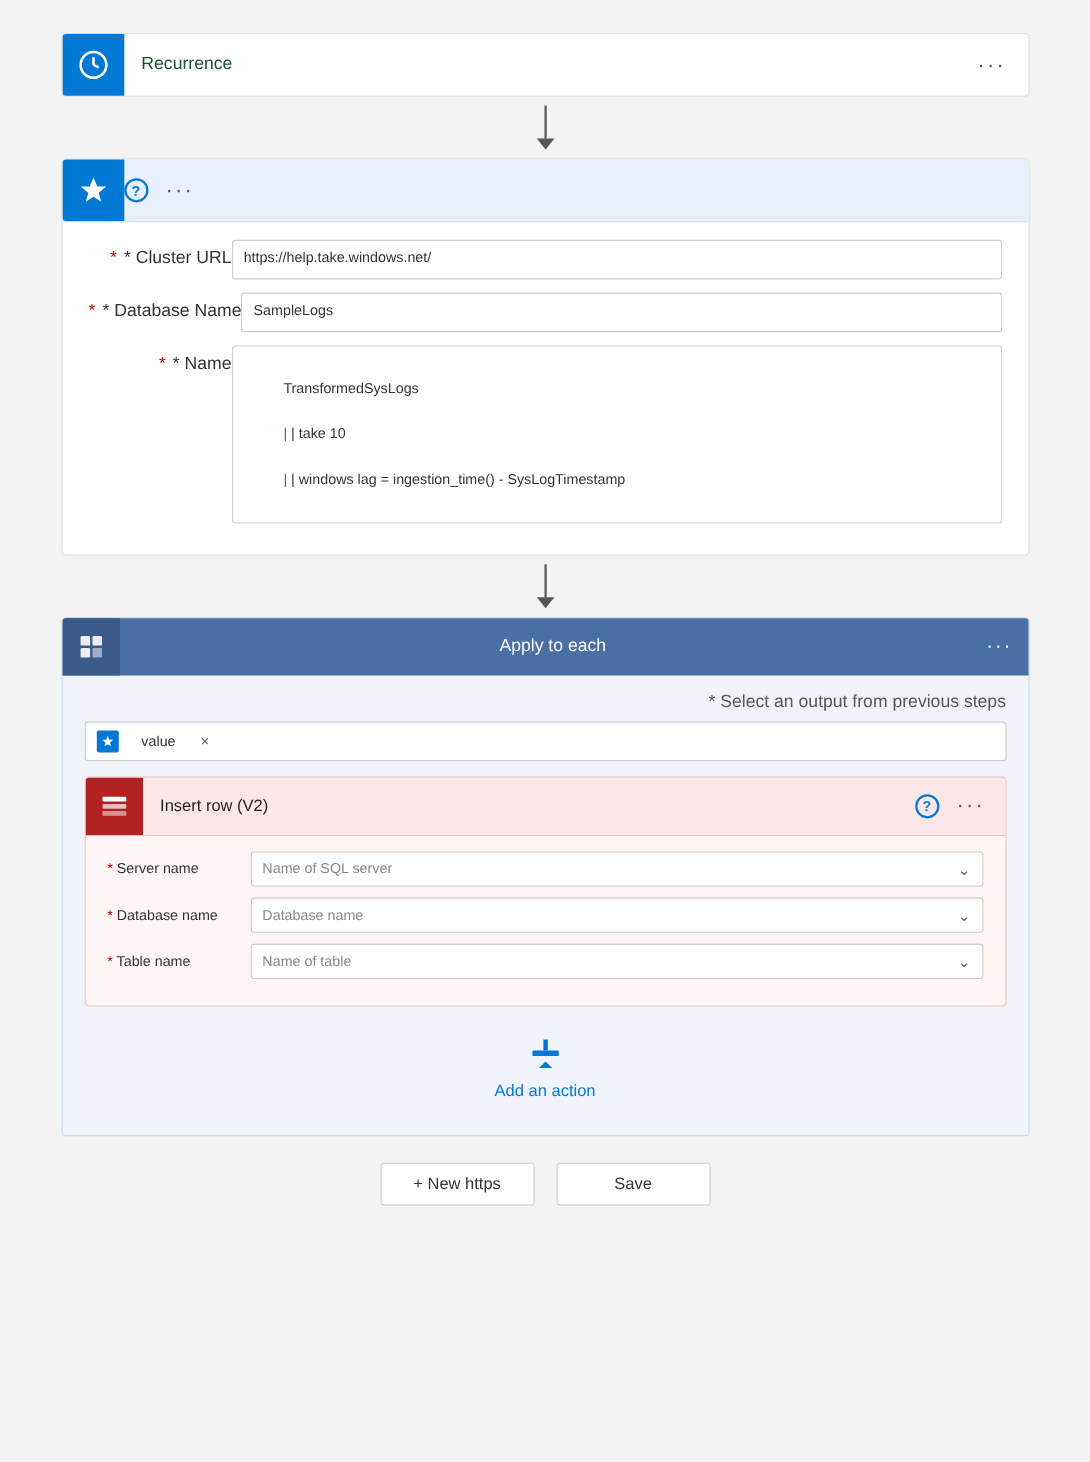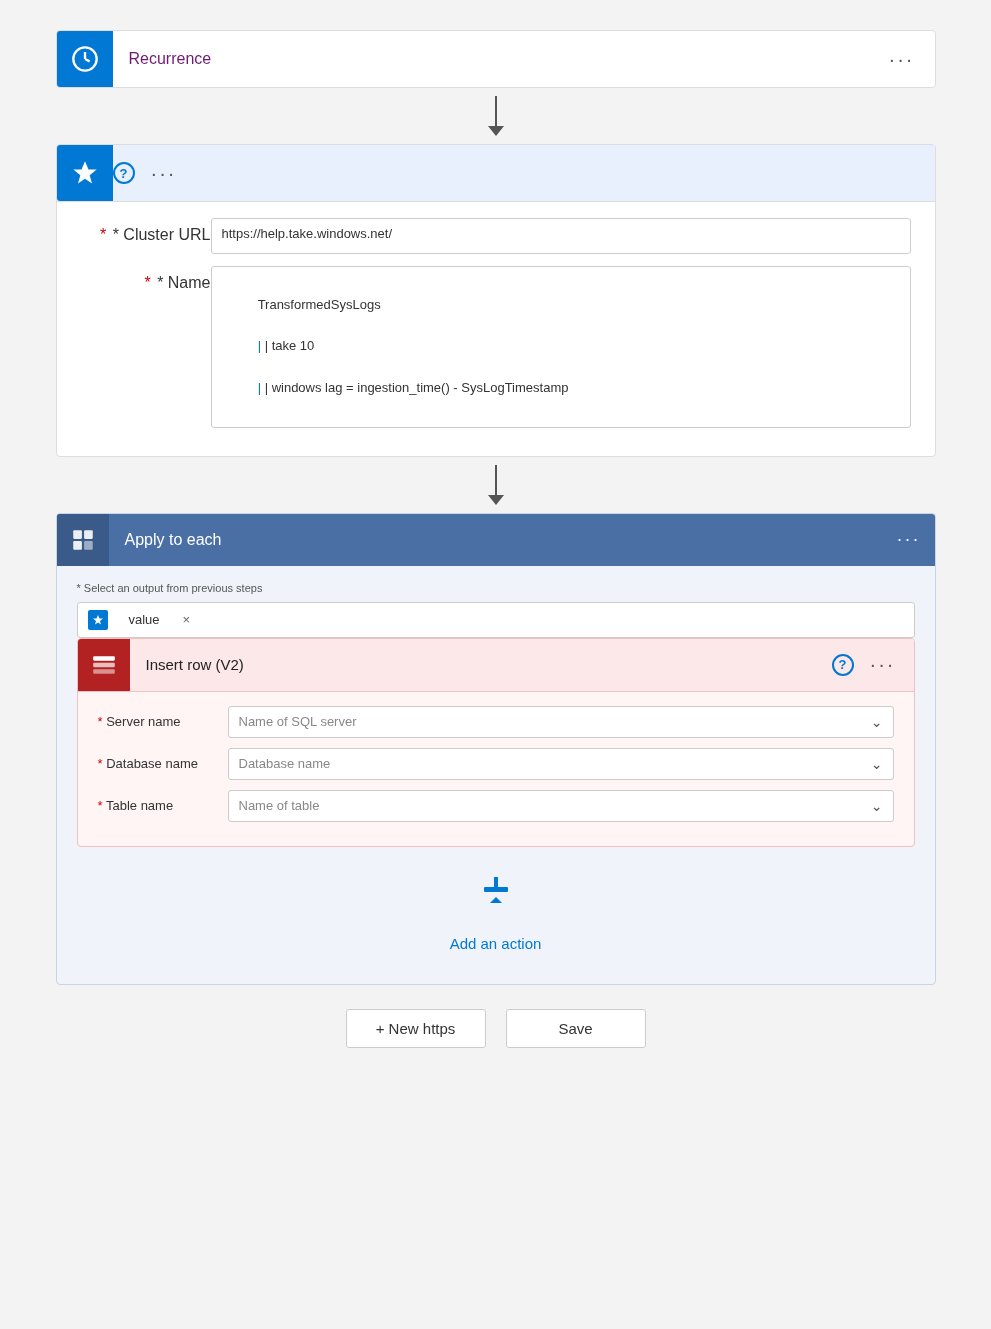--- a/index.html
+++ b/index.html
@@ -51,7 +51,7 @@
       padding: 0 16px;
       font-size: 16px;
       font-weight: 500;
-      color: #701a75;
+      color: #14532d;
     }
     .card-actions {
       display: flex;

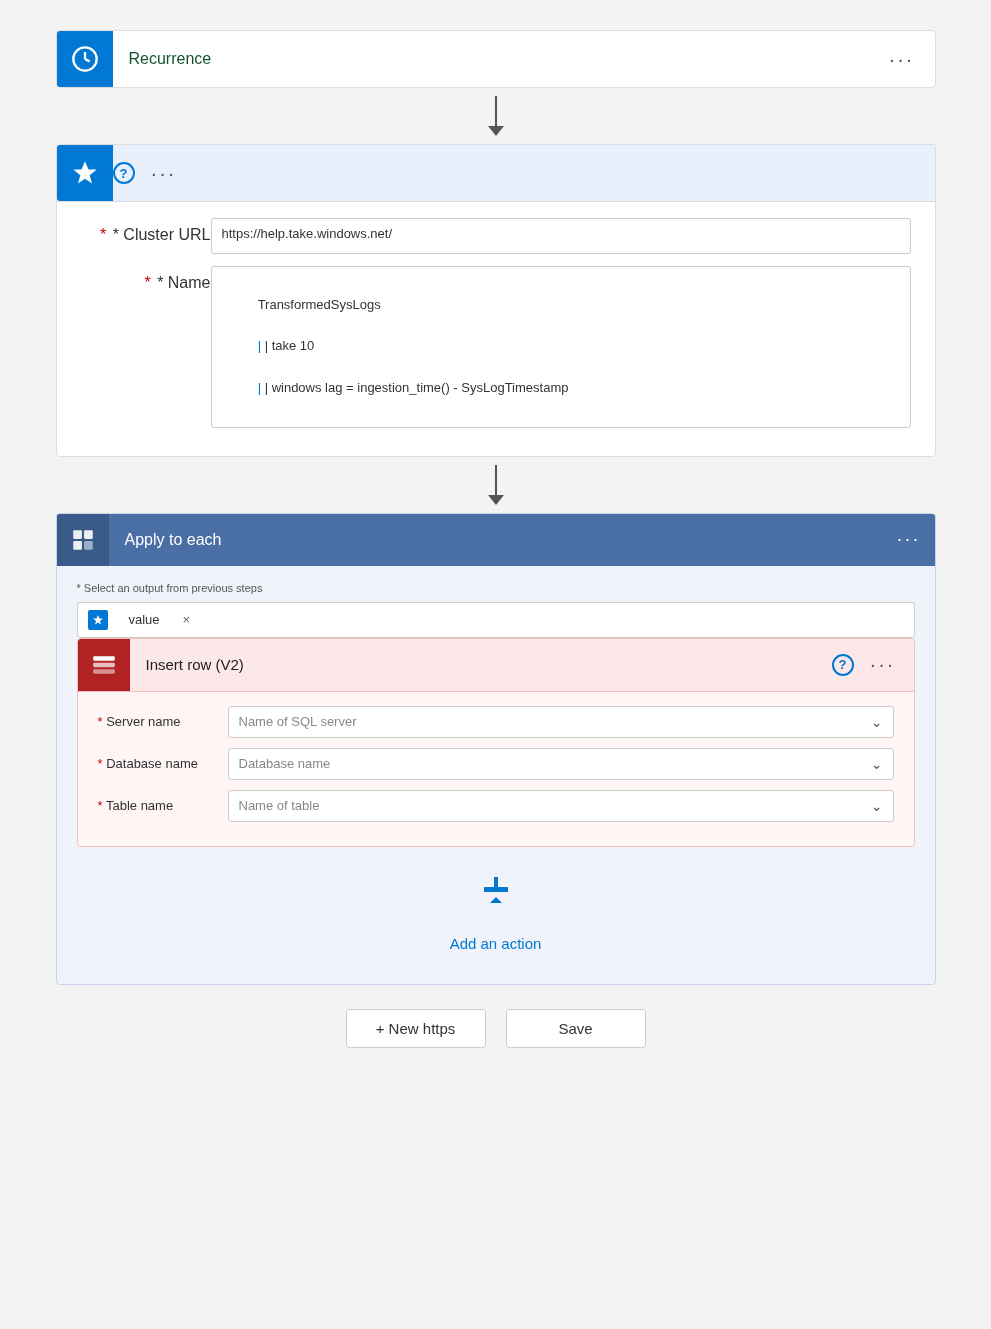--- a/index.html
+++ b/index.html
@@ -362,6 +362,12 @@
       </div>
       <div class="field-row">
         <div class="field-label">
+          <span class="required">*</span> <span>* Database Name</span>
+        </div>
+        <div class="field-input">SampleLogs</div>
+      </div>
+      <div class="field-row">
+        <div class="field-label">
           <span class="required">*</span> <span>* Name</span>
         </div>
         <div class="field-input multiline">

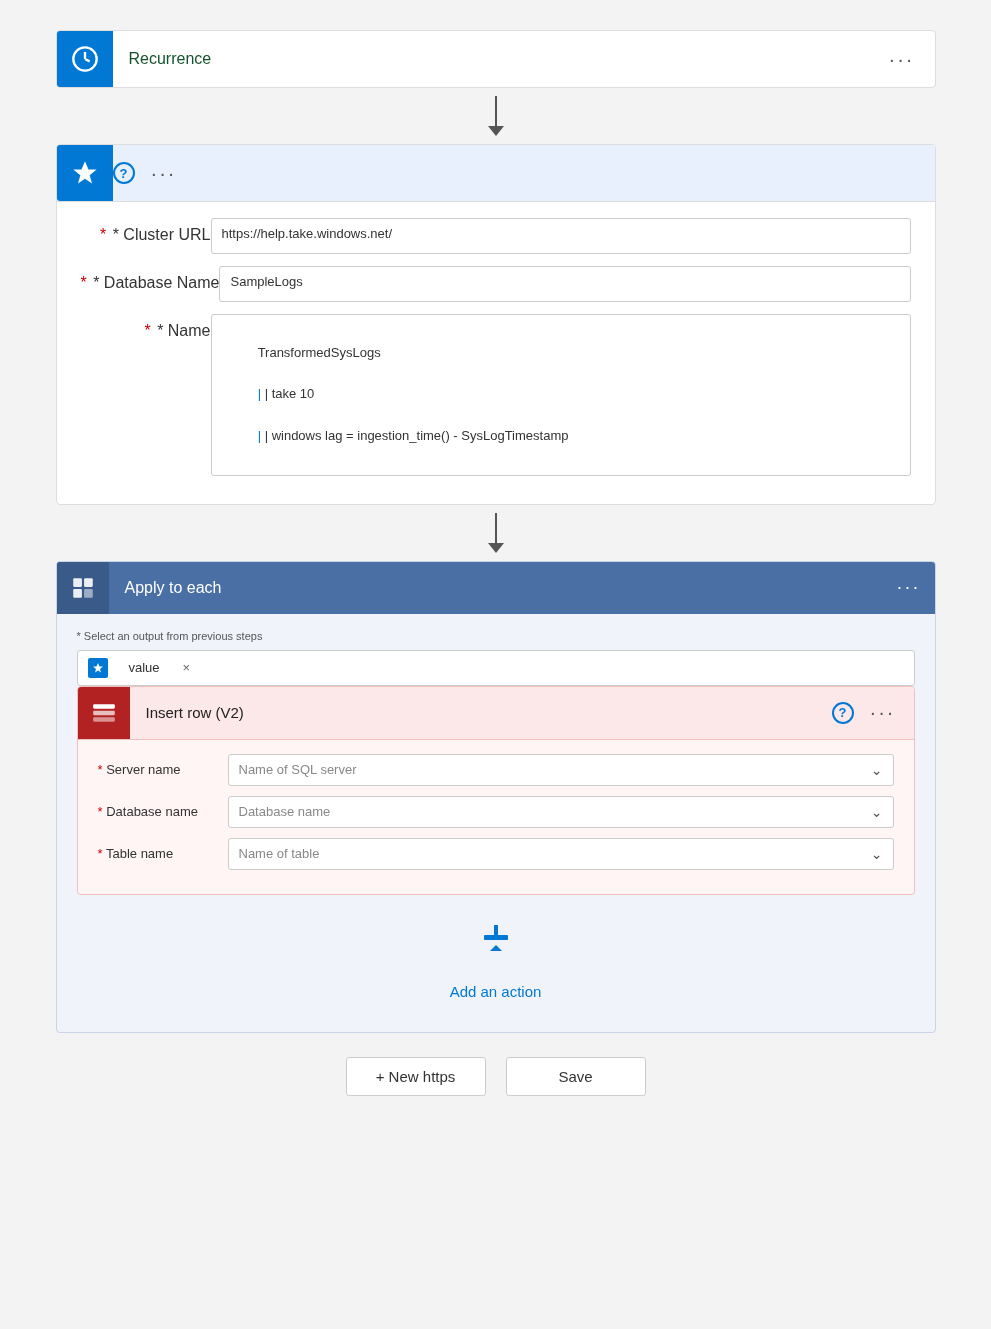--- a/index.html
+++ b/index.html
@@ -174,6 +174,7 @@
       font-size: 16px;
       font-weight: 500;
       color: #fff;
+      text-align: center;
     }
     .apply-actions {
       display: flex;

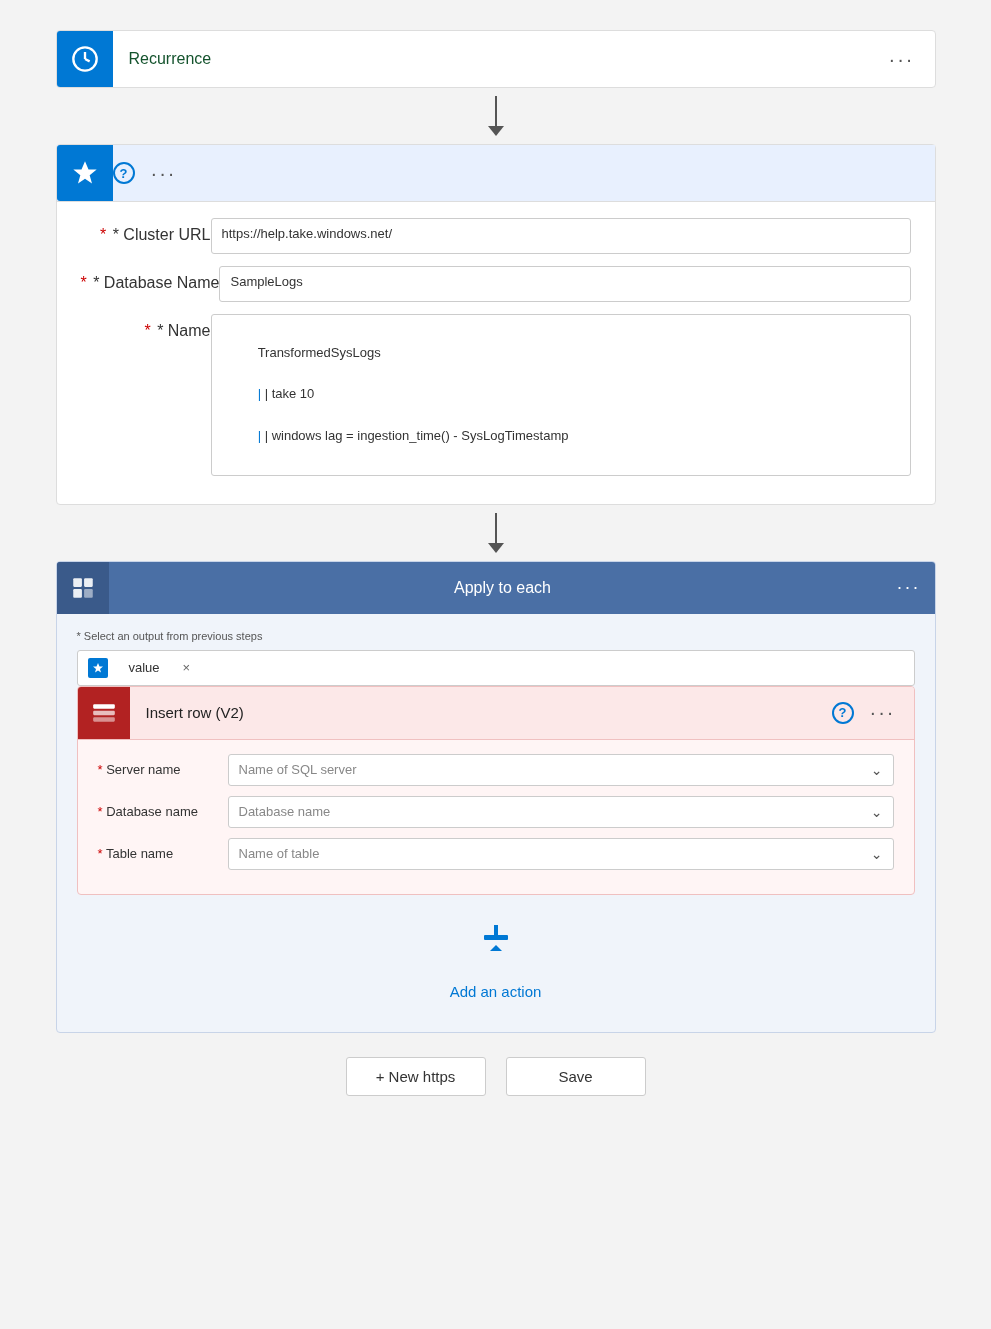--- a/index.html
+++ b/index.html
@@ -185,9 +185,10 @@
       padding: 16px 20px;
     }
     .select-label {
-      font-size: 11px;
+      font-size: 16px;
       color: #555;
       margin-bottom: 8px;
+      text-align: right;
     }
     .value-tag-container {
       border: 1px solid #ccc;

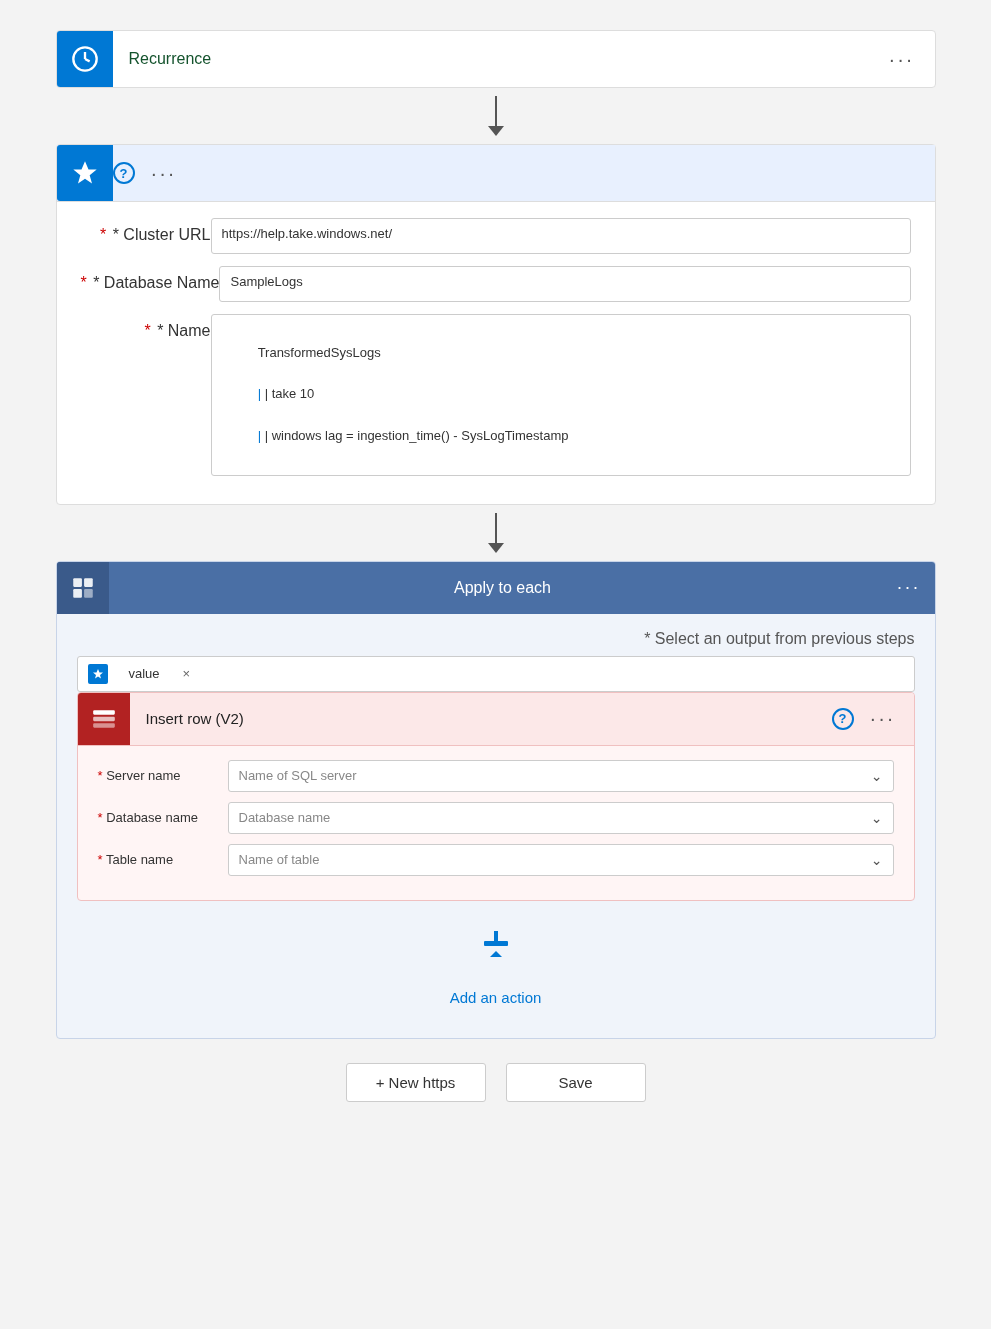--- a/index.html
+++ b/index.html
@@ -223,7 +223,7 @@
       background: #fff5f5;
       border: 1px solid #f0c0c0;
       border-radius: 4px;
-      margin-top: 0;
+      margin-top: 14px;
     }
     .insert-header {
       background: #fce8e8;

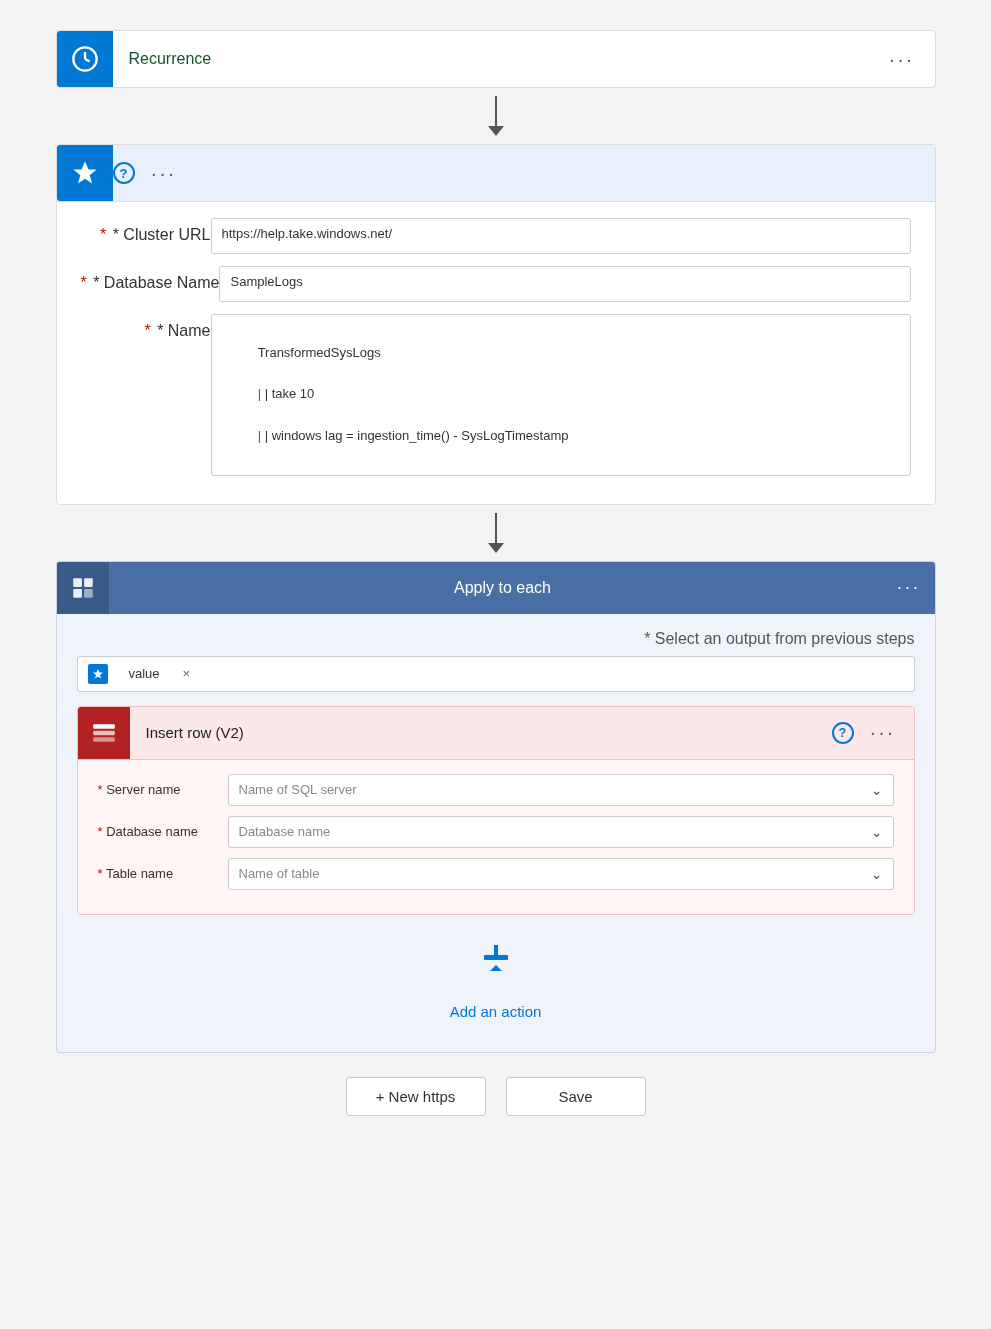--- a/index.html
+++ b/index.html
@@ -269,7 +269,7 @@
       display: flex;
       flex-direction: column;
       align-items: center;
-      gap: 20px;
+      gap: 0;
       cursor: pointer;
       background: none;
       border: none;

